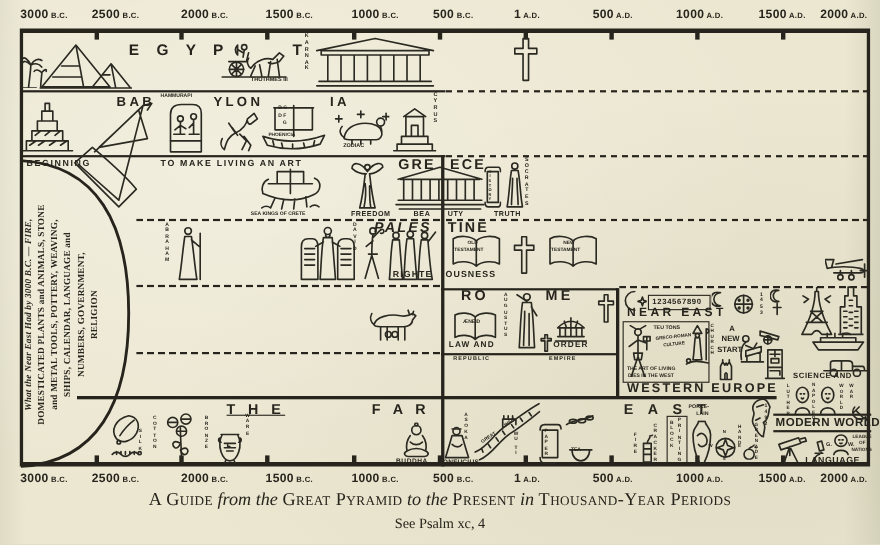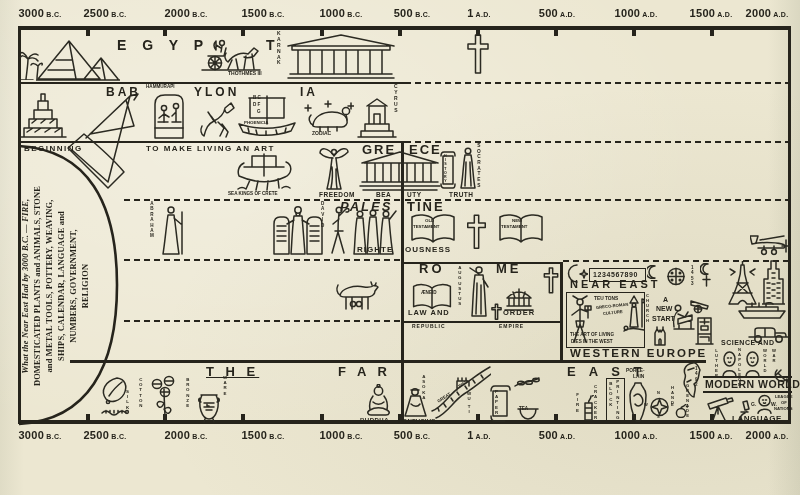--- a/index.html
+++ b/index.html
@@ -904,6 +904,7 @@
       <div class="lb" style="font-size: 4px; left: 657px; top: 415px;">S</div>
     </div>
 
+  <div class="caption" id="caption"><span class="sc">A Guide</span><span class="it"> from the </span><span class="sc">Great Pyramid</span><span class="it"> to the </span><span class="sc">Present</span><span class="it"> in </span><span class="sc">Thousand-Year Periods</span></div>
 </div>
 
 </body></html>

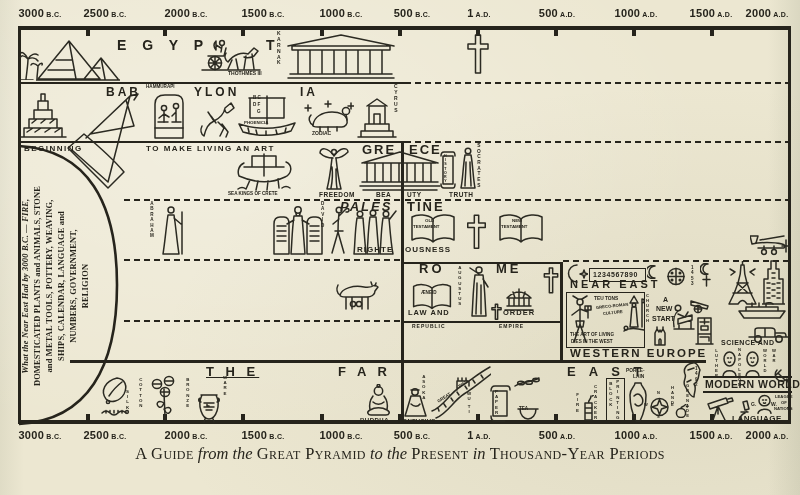--- a/index.html
+++ b/index.html
@@ -905,6 +905,7 @@
     </div>
 
   <div class="caption" id="caption"><span class="sc">A Guide</span><span class="it"> from the </span><span class="sc">Great Pyramid</span><span class="it"> to the </span><span class="sc">Present</span><span class="it"> in </span><span class="sc">Thousand-Year Periods</span></div>
+  <div class="subcaption">See Psalm xc, 4</div>
 </div>
 
 </body></html>

